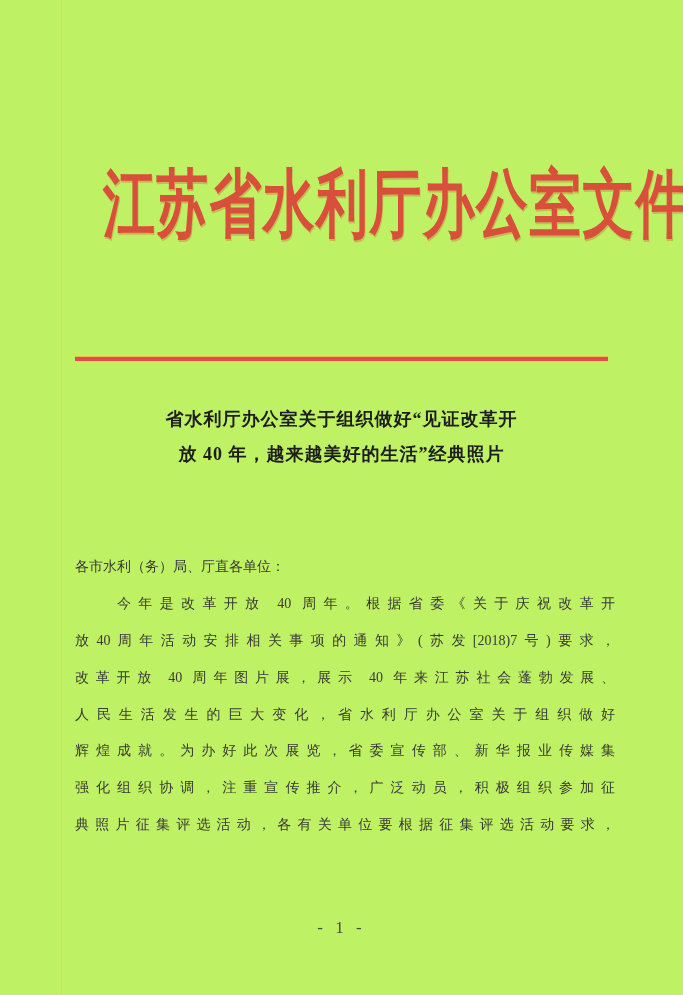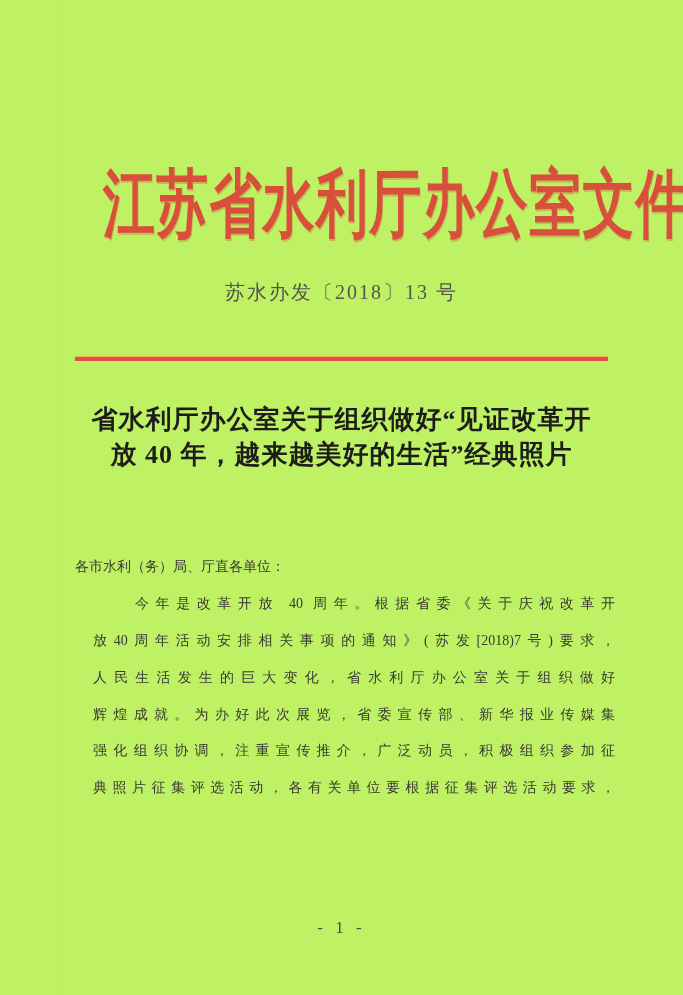--- a/index.html
+++ b/index.html
@@ -126,7 +126,6 @@
     <div class="org-title">江苏省水利厅办公室文件</div>
   </div>
 
-  <div class="doc-number">苏水办发〔2018〕13 号</div>
 
   <div class="red-line"></div>
 

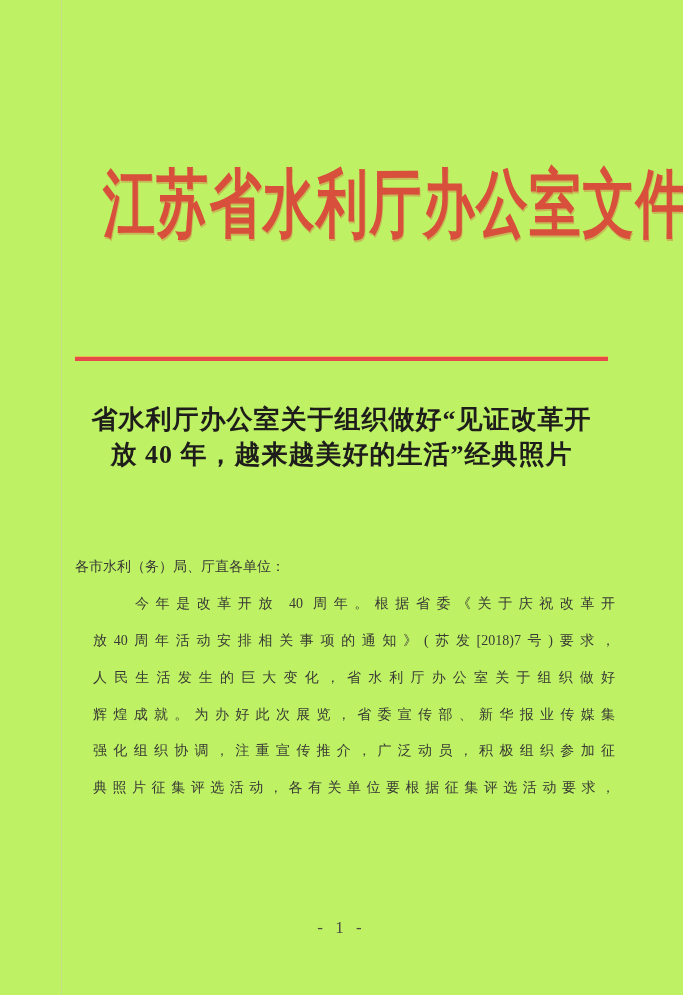--- a/index.html
+++ b/index.html
@@ -74,7 +74,7 @@
     left: 40px;
     width: 603px;
     text-align: center;
-    font-size: 26px;
+    font-size: 18px;
     font-weight: 700;
     line-height: 35px;
     letter-spacing: 1px;

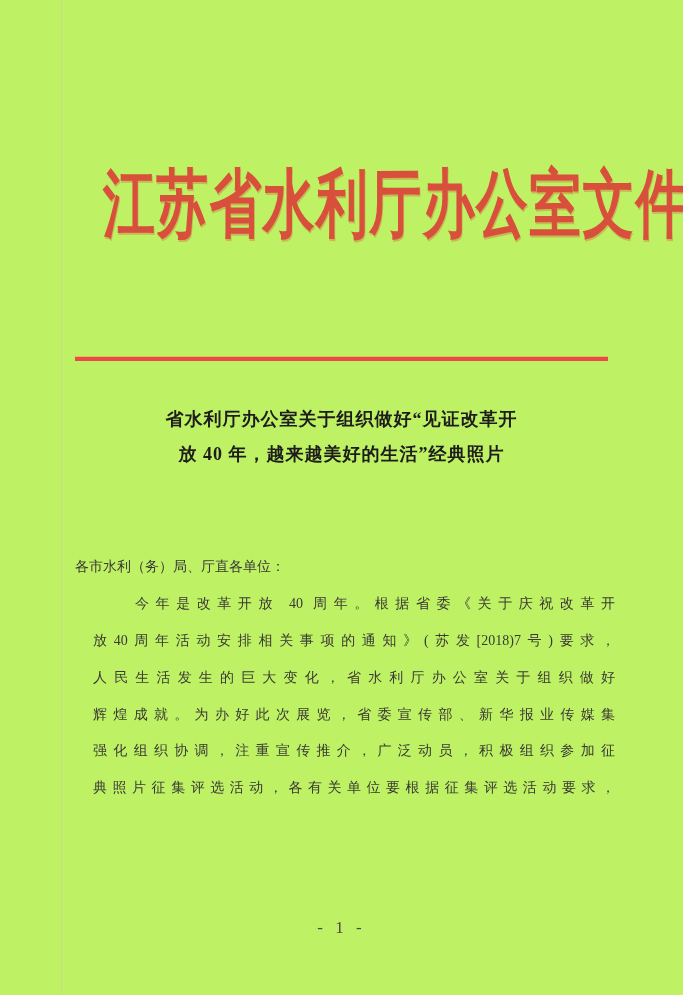--- a/index.html
+++ b/index.html
@@ -98,7 +98,6 @@
     white-space: normal;
     text-align: justify;
     text-align-last: justify;
-    margin-left: 18px;
   }
   .body-line.indent {
     text-indent: 42px;

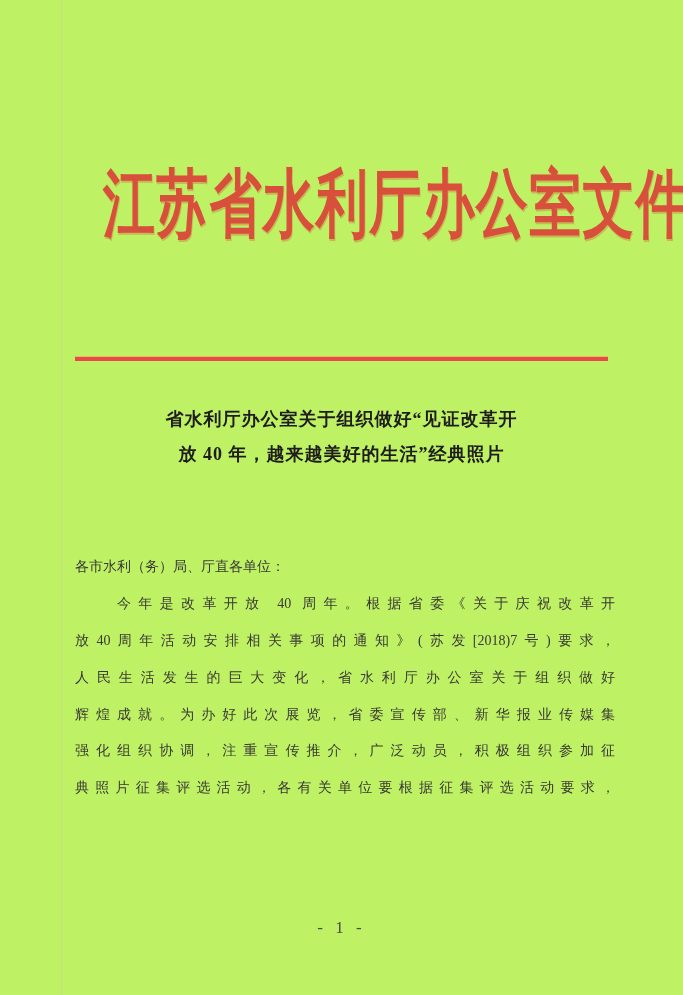--- a/index.html
+++ b/index.html
@@ -137,6 +137,7 @@
     <div class="body-line">各市水利（务）局、厅直各单位：</div>
     <div class="body-line justify indent">今年是改革开放 40 周年。根据省委《关于庆祝改革开</div>
     <div class="body-line justify">放40周年活动安排相关事项的通知》(苏发[2018)7号)要求，</div>
+    <div class="body-line justify">改革开放 40 周年图片展，展示 40 年来江苏社会蓬勃发展、</div>
     <div class="body-line justify">人民生活发生的巨大变化，省水利厅办公室关于组织做好</div>
     <div class="body-line justify">辉煌成就。为办好此次展览，省委宣传部、新华报业传媒集</div>
     <div class="body-line justify">强化组织协调，注重宣传推介，广泛动员，积极组织参加征</div>

